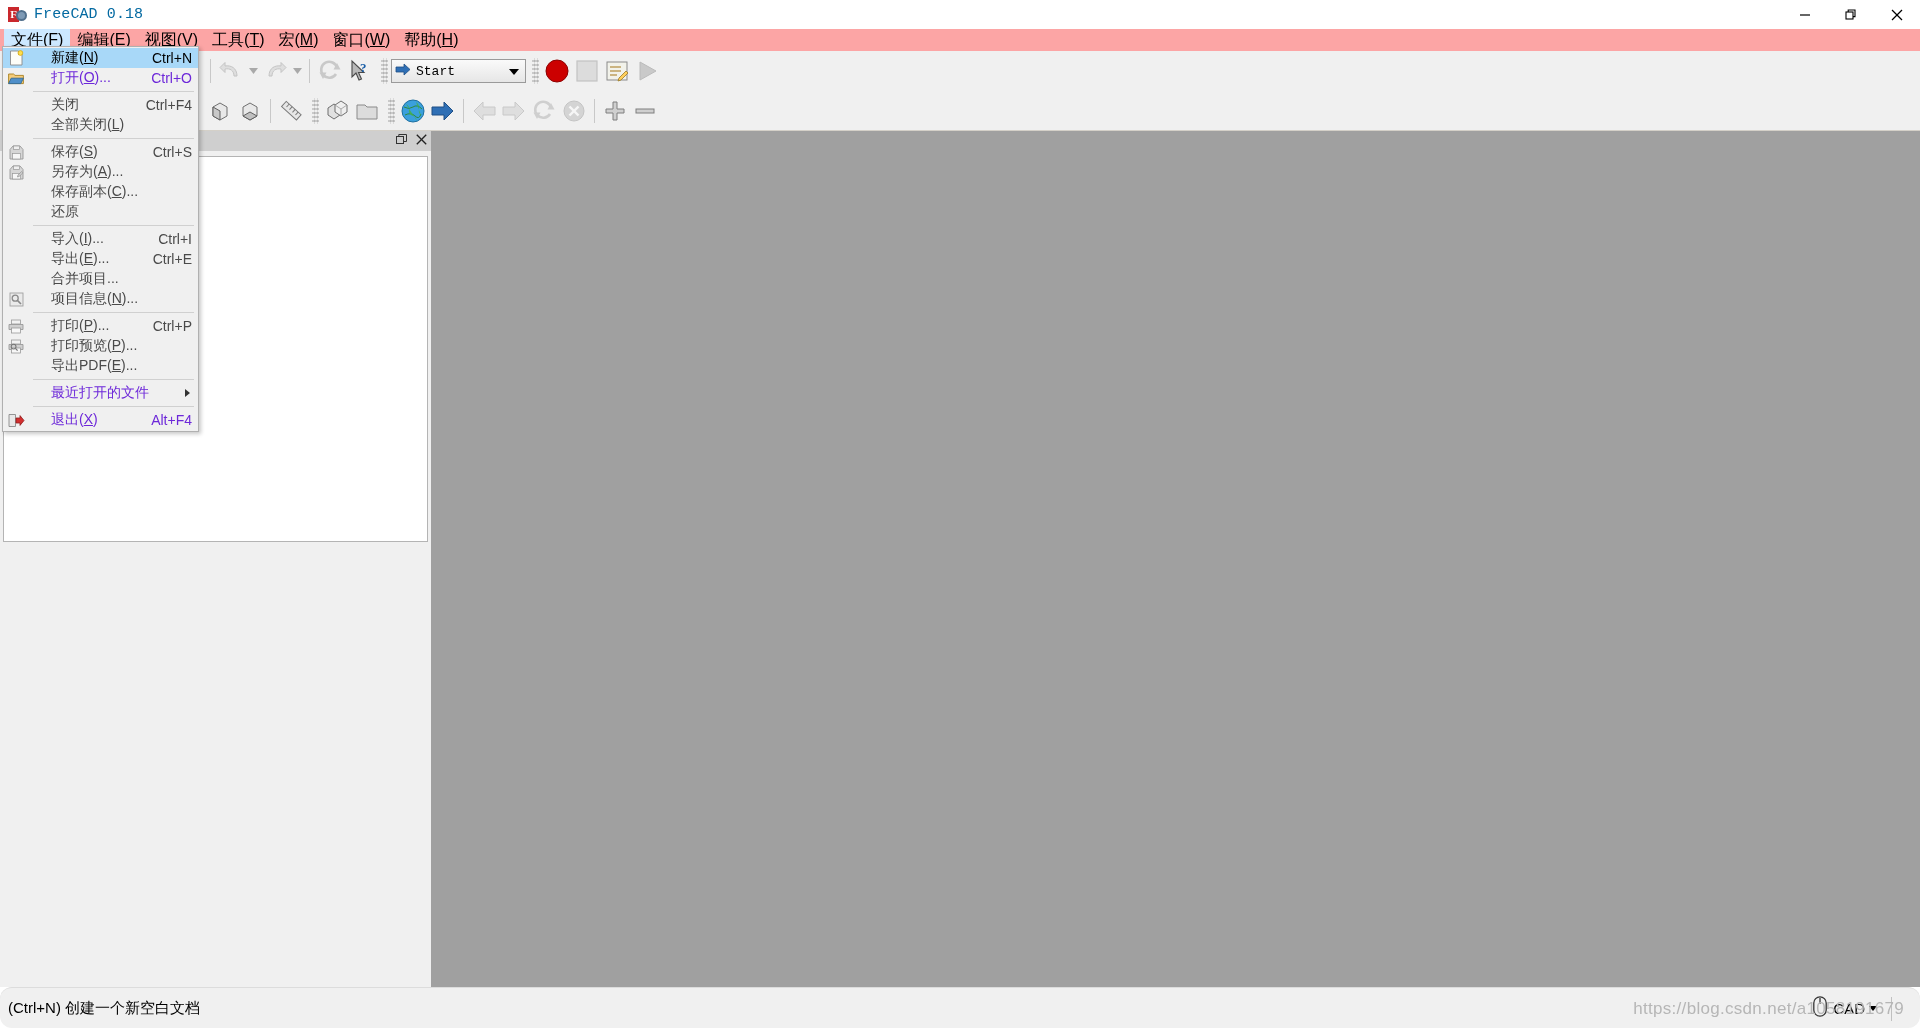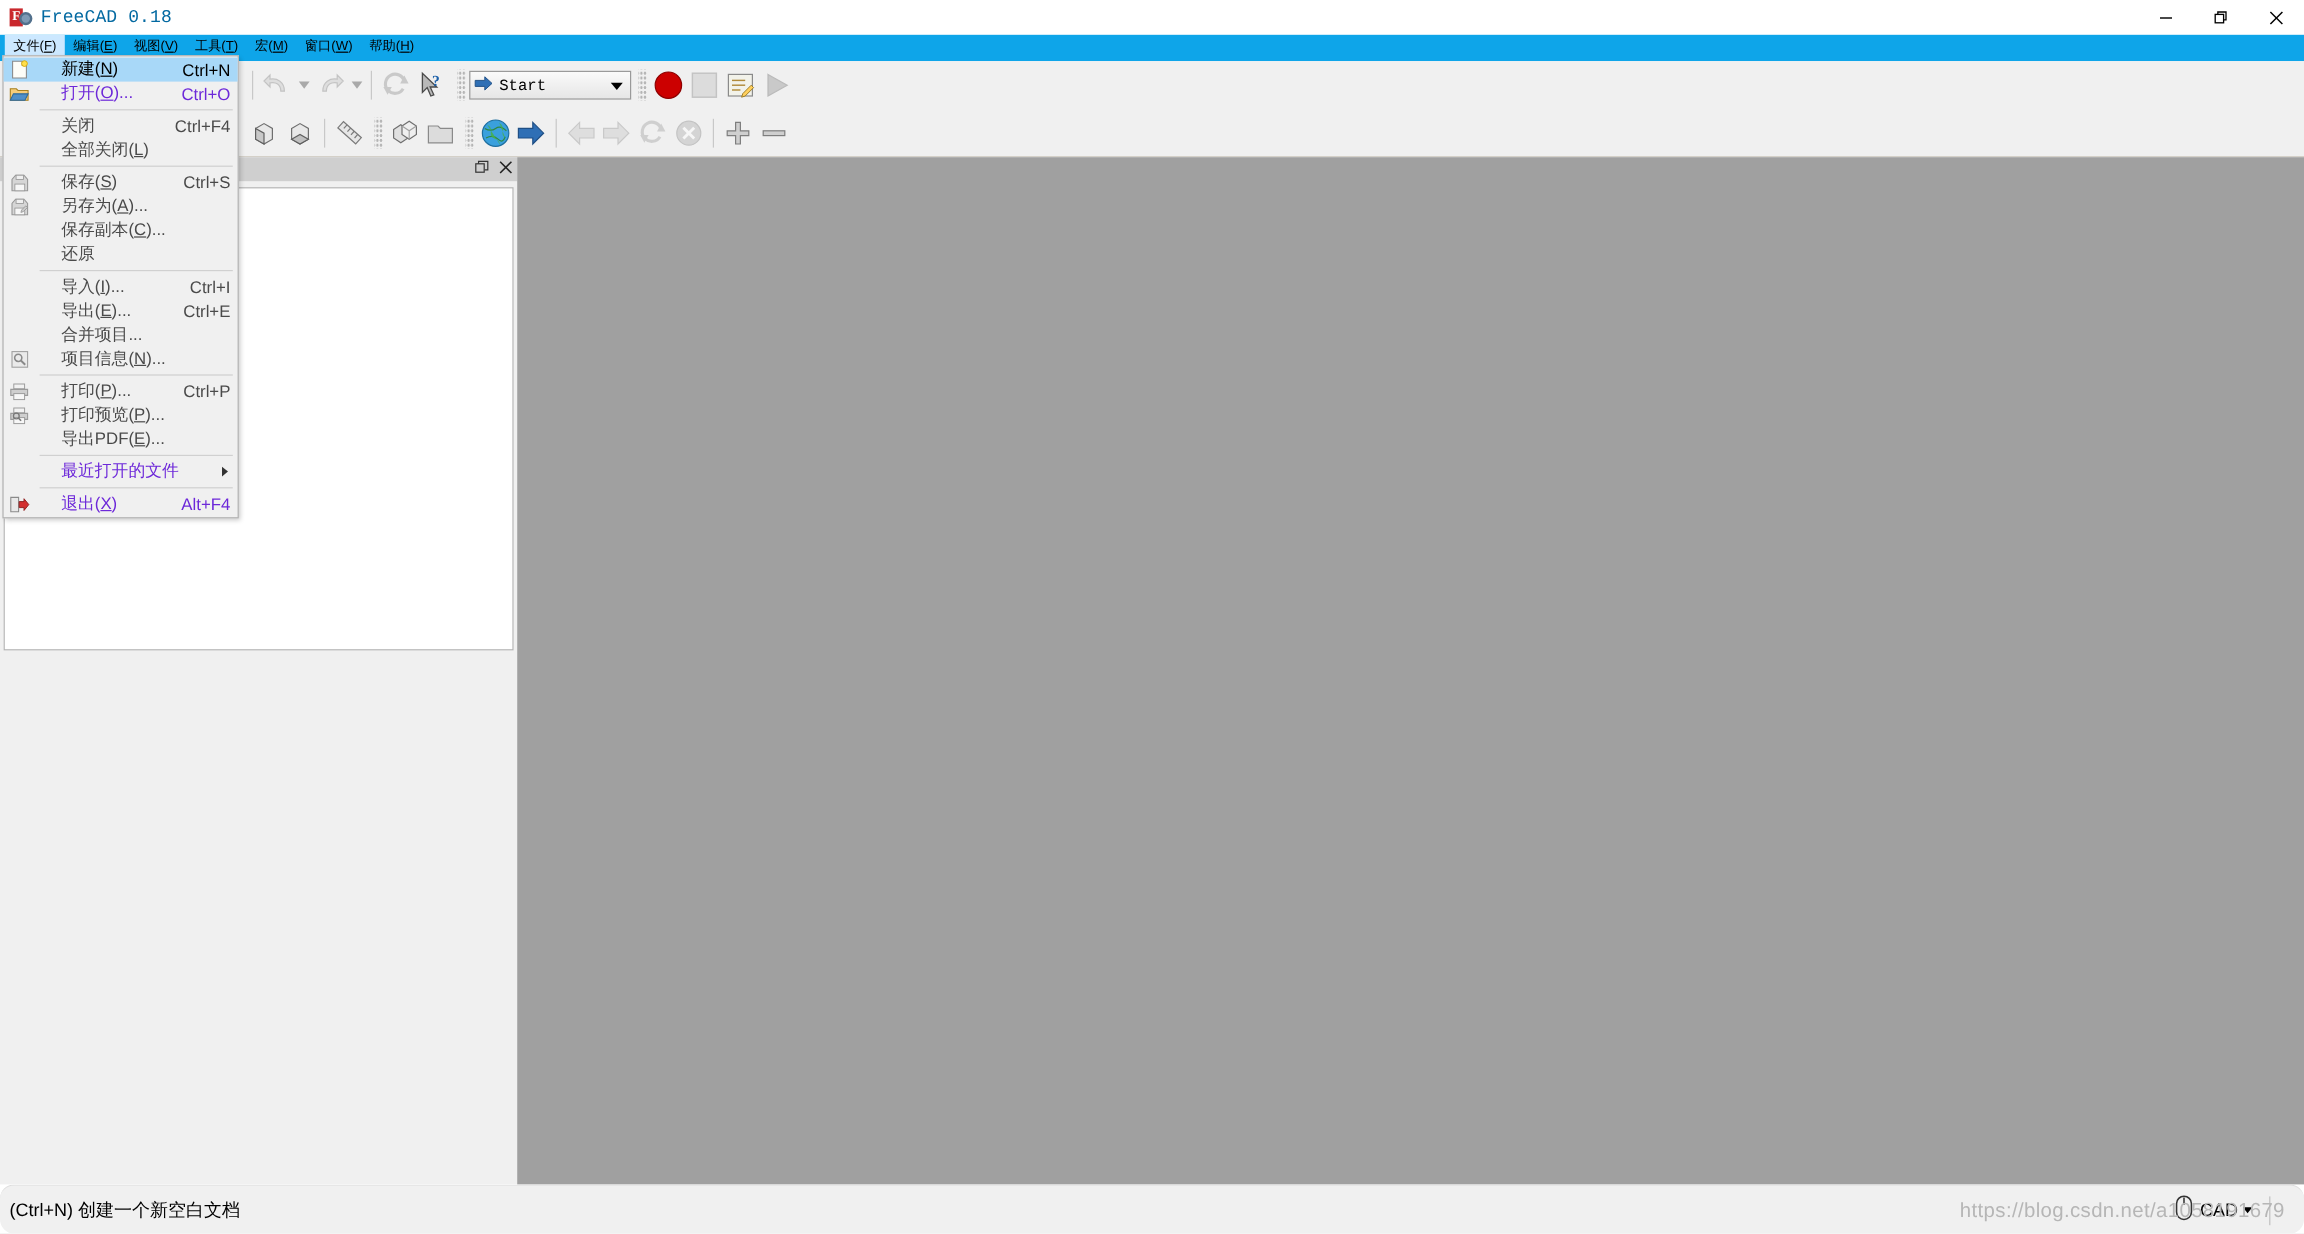--- a/index.html
+++ b/index.html
@@ -65,10 +65,10 @@
   .menubar {
     position: absolute; top: 29px; left: 0;
     width: 1920px; height: 22px;
-    background: #0ea5e9;
+    background: #fca5a5;
     display: flex; align-items: center;
     padding-left: 4px;
-    font-size: 11px;
+    font-size: 16px;
   }
   .menu-item {
     padding: 2px 7px 3px 7px;

